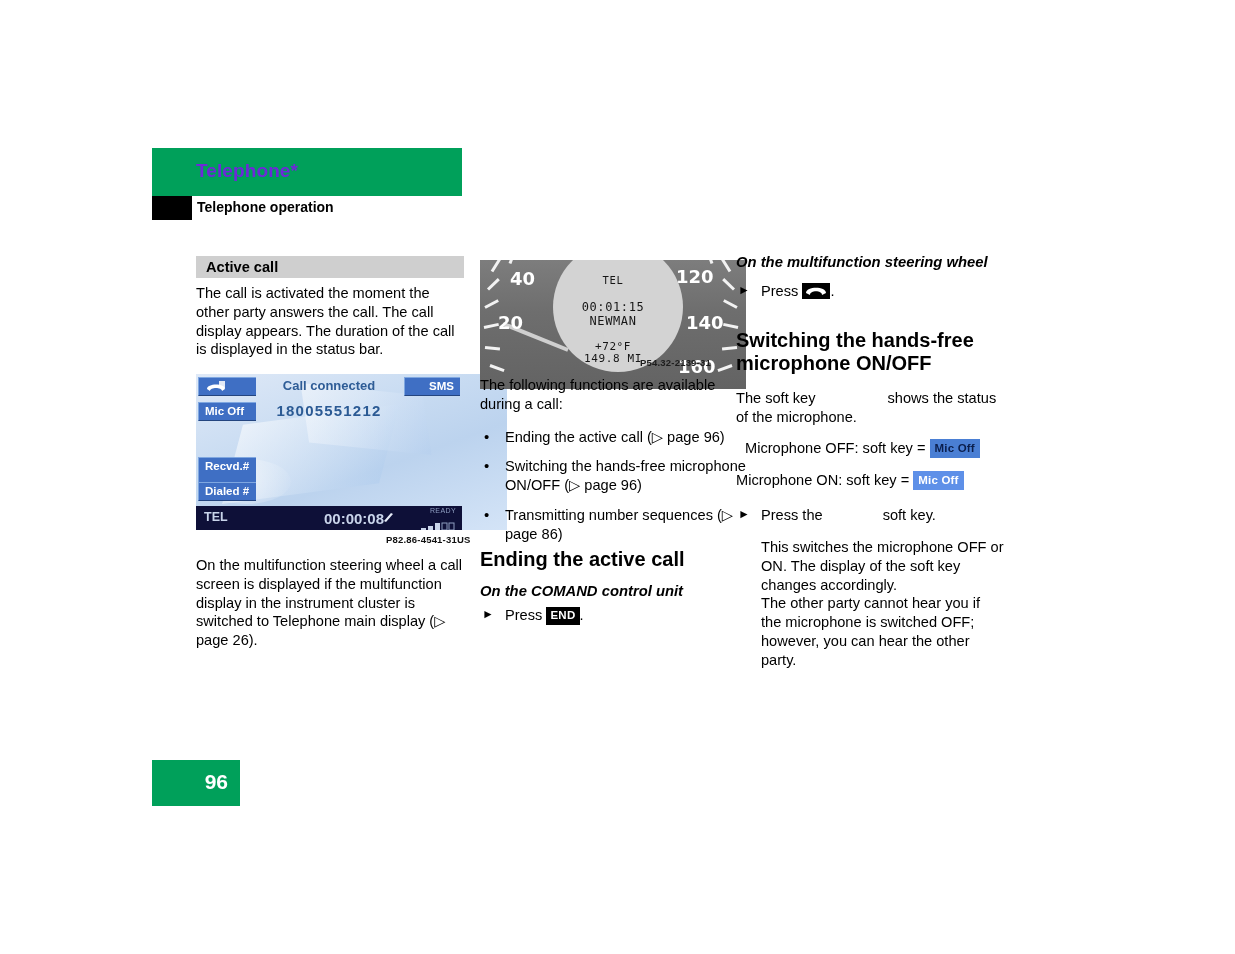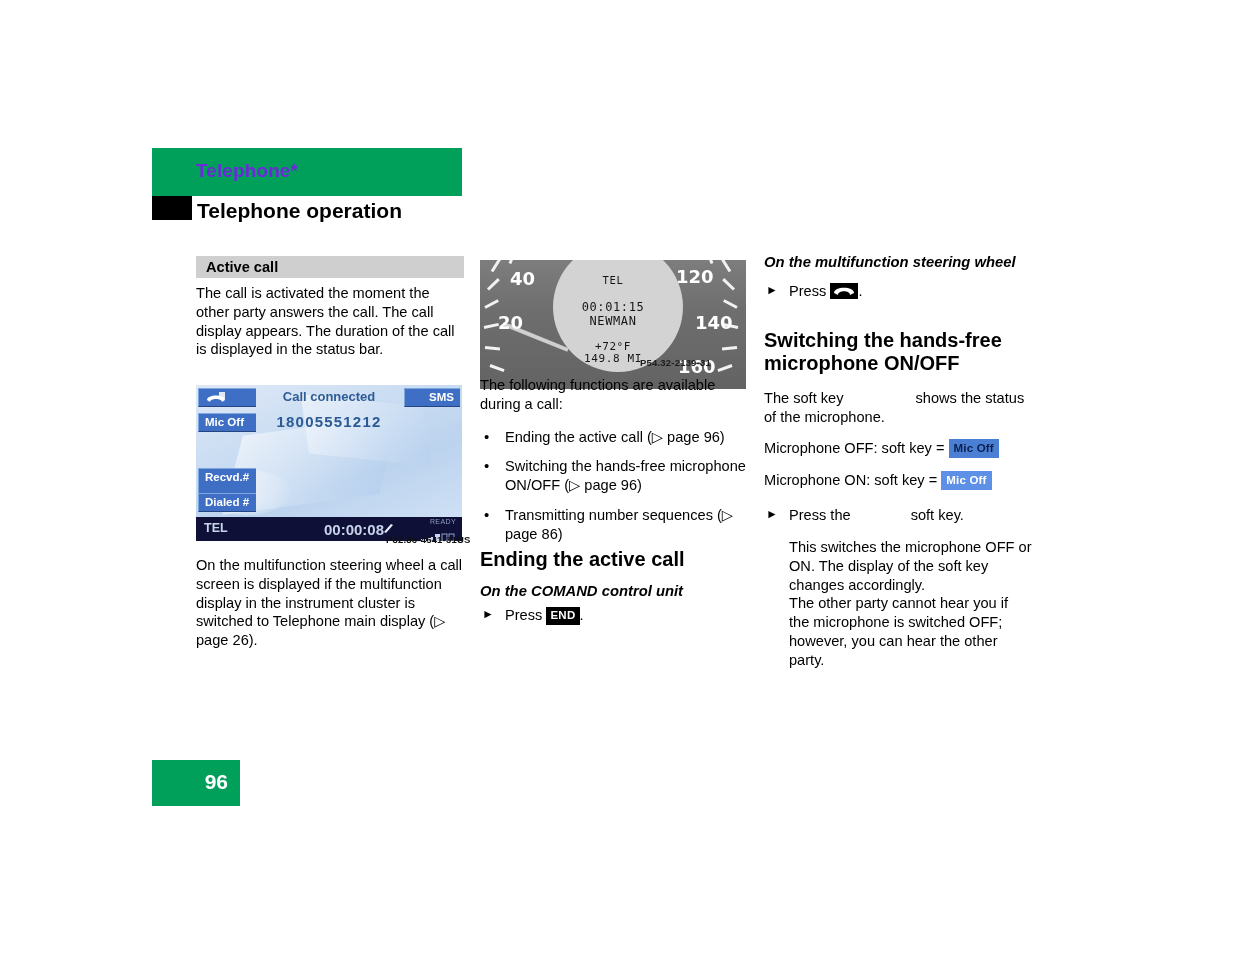--- a/index.html
+++ b/index.html
@@ -46,7 +46,7 @@
     position: absolute;
     left: 197px;
     top: 199px;
-    font-size: 21px;
+    font-size: 14px;
     font-weight: bold;
     color: #000000;
   }

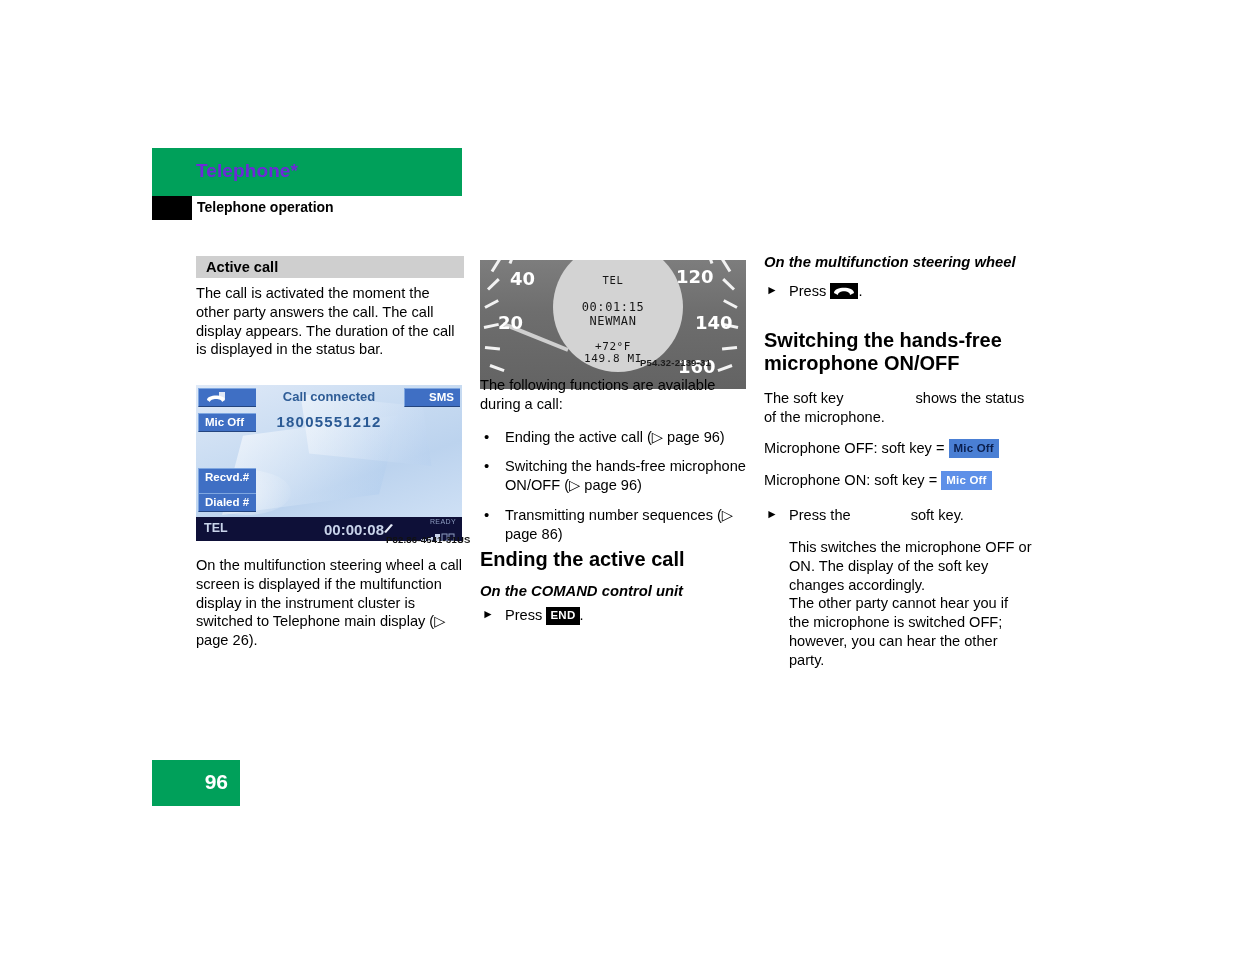--- a/index.html
+++ b/index.html
@@ -58,7 +58,7 @@
     width: 268px;
   }
   .col-left   { left: 196px; }
-  .col-right  { left: 764px; }
+  .col-right  { left: 736px; }
 
   .col p, .col li {
     font-size: 14.6px;

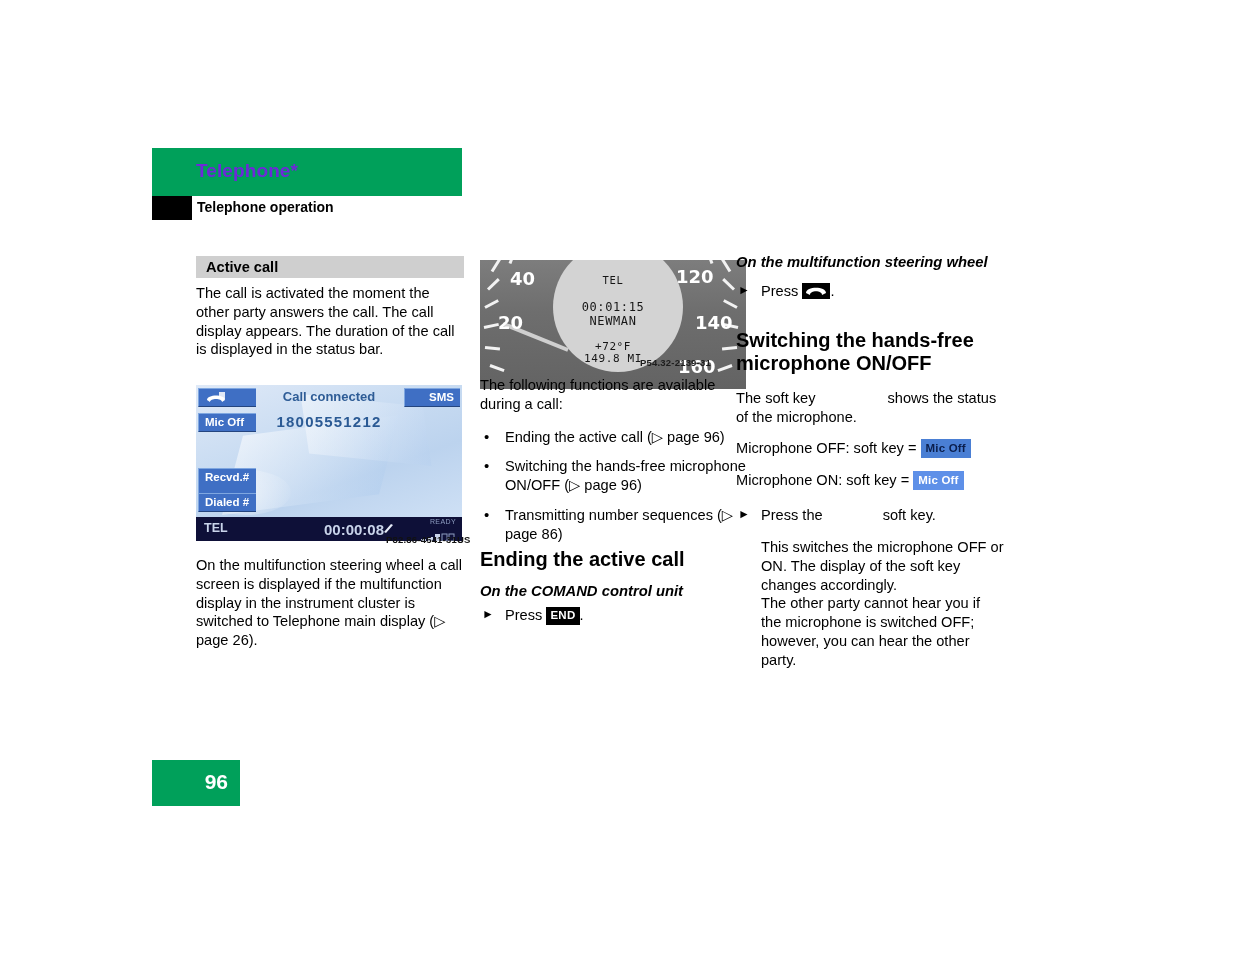--- a/index.html
+++ b/index.html
@@ -304,7 +304,7 @@
   .n40  { left: 30px;  top: 8px; }
   .n20  { left: 18px;  top: 52px; }
   .n120 { left: 196px; top: 6px; }
-  .n140 { left: 215px; top: 52px; }
+  .n140 { left: 206px; top: 52px; }
   .n160 { left: 198px; top: 96px; color:#e2e2e2; }
   .cluster .needle {
     position: absolute;

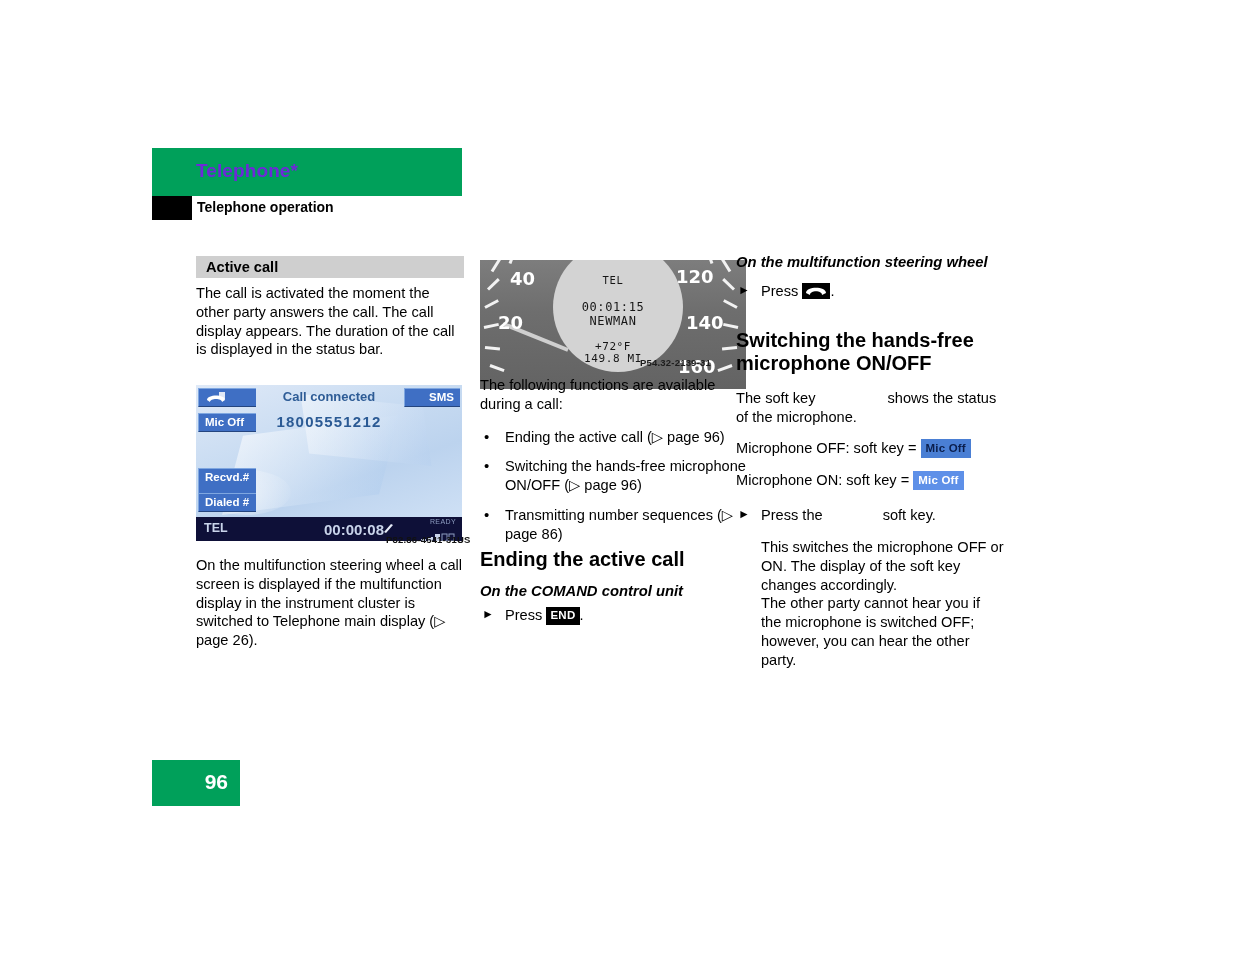--- a/index.html
+++ b/index.html
@@ -172,11 +172,12 @@
   .comand {
     position: absolute;
     left: 196px;
-    top: 385px;
+    top: 374px;
     width: 266px;
     height: 156px;
     background: linear-gradient(160deg, #dfe9f7 0%, #c9dcf2 35%, #bcd3ee 60%, #d4e4f7 100%);
     overflow: hidden;
+    padding-left: 45px;
   }
   .comand .deco1 {
     position: absolute;

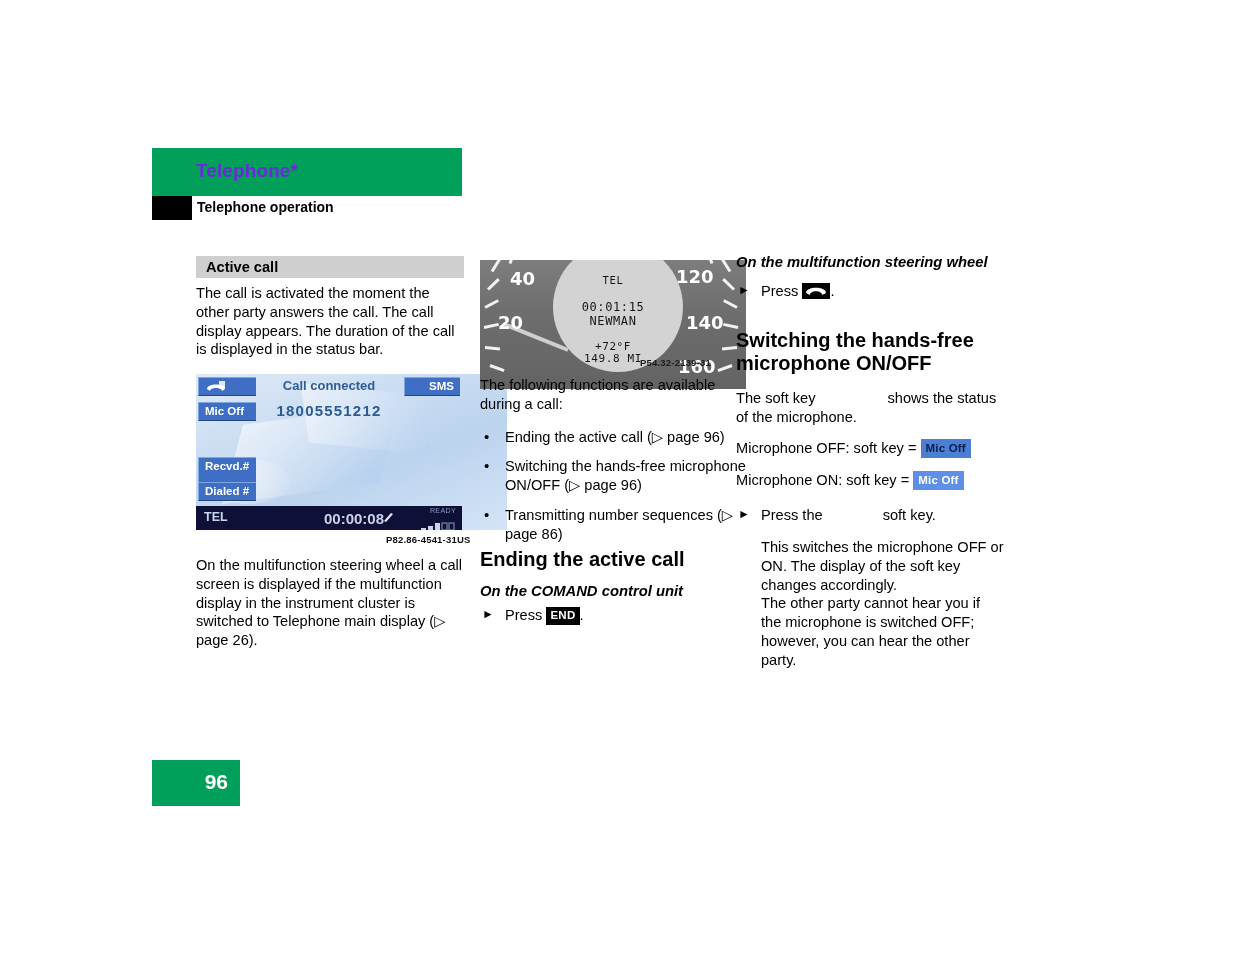--- a/index.html
+++ b/index.html
@@ -480,7 +480,7 @@
     <span>The soft key</span><span class="gapbox"></span><span>shows the status of the microphone.</span>
   </p>
 
-  <p class="body-text" style="margin-top:13px;">
+  <p class="body-text" style="margin-top:13px;margin-left:9px;">
     <span>Microphone OFF: soft key =</span>
     <span class="softkey-badge softkey-off">Mic Off</span>
   </p>

